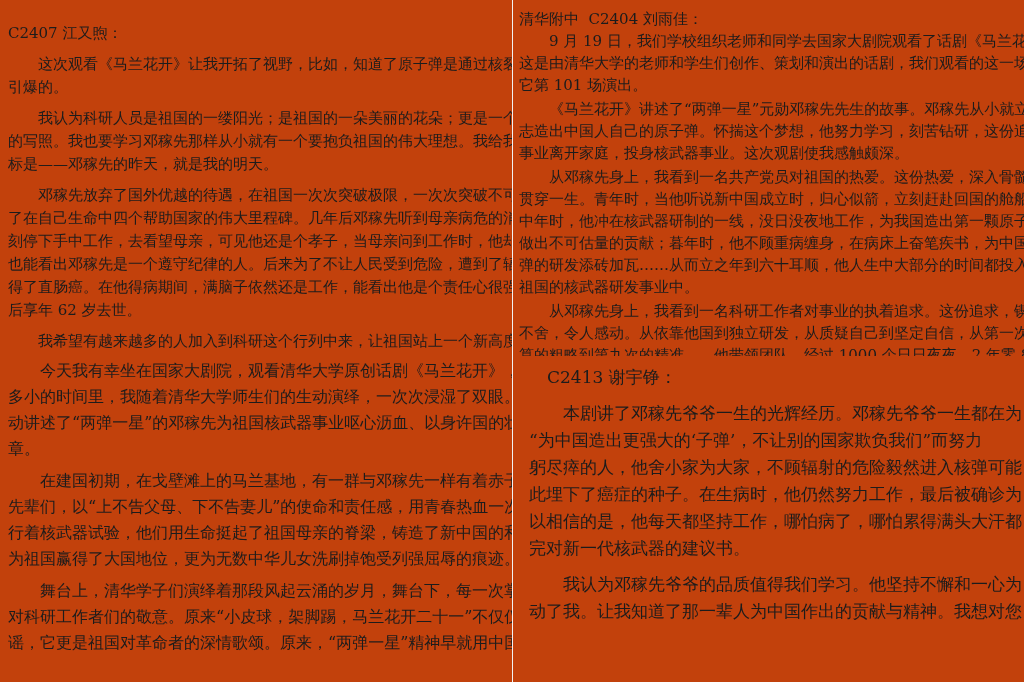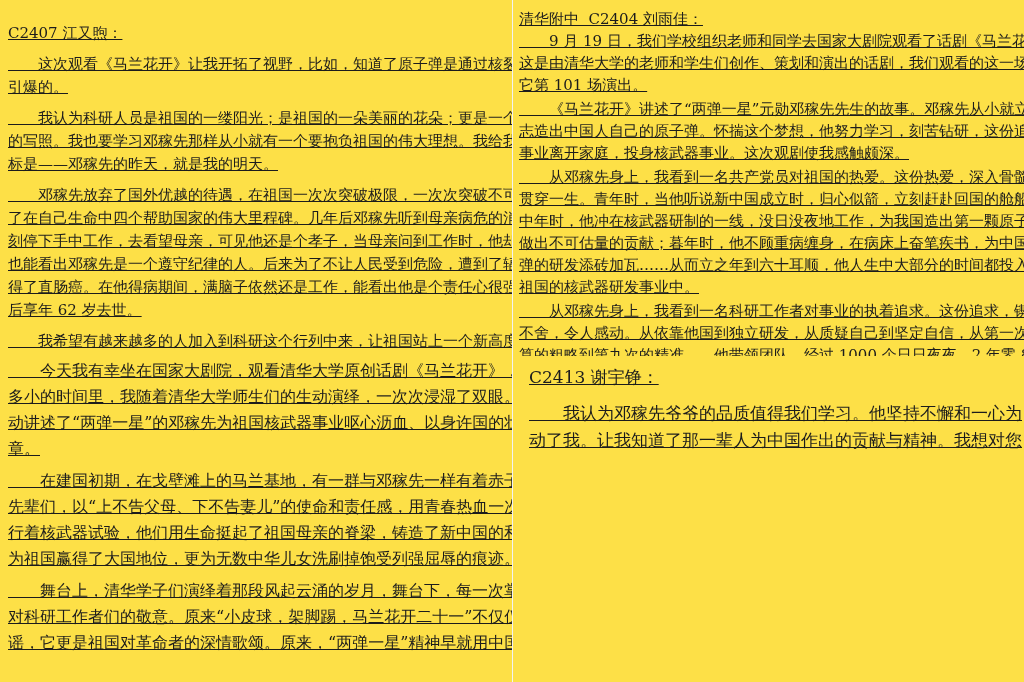--- a/index.html
+++ b/index.html
@@ -11,12 +11,11 @@
     position: relative;
     width: 1024px;
     height: 682px;
-    background: #fde047;
+    background: #c2410c;
     overflow: hidden;
     font-family: "DejaVu Serif", "Liberation Serif", serif;
     color: #1c1c1c;
     display: flex;
-    text-decoration: underline;
   }
   .column {
     width: 512px;

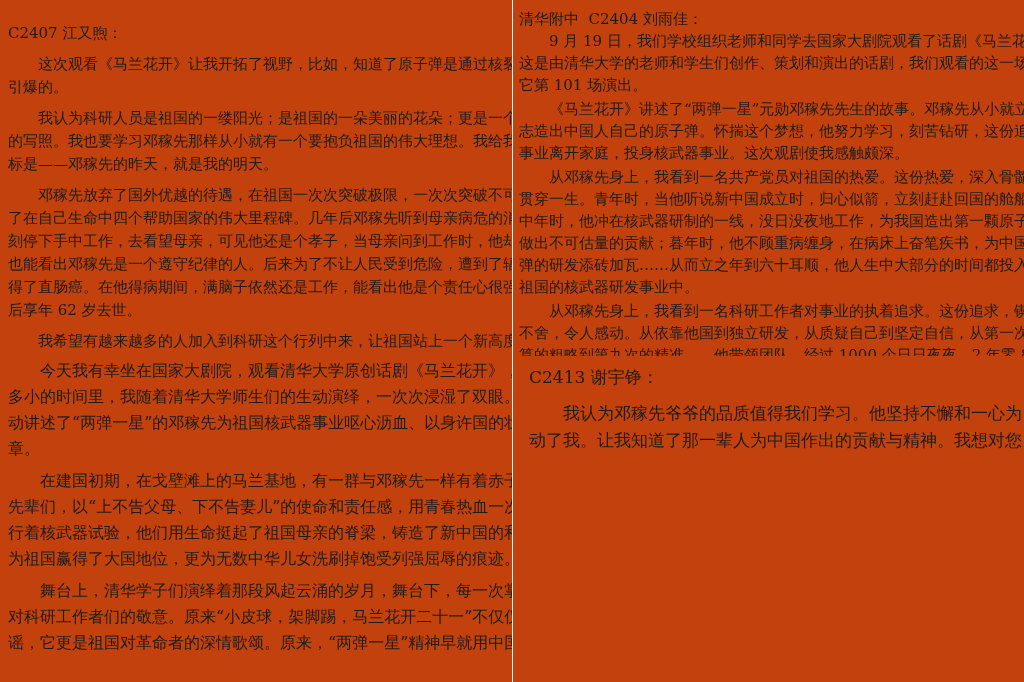--- a/index.html
+++ b/index.html
@@ -80,7 +80,7 @@
     line-height: 27px;
   }
   #essay-br p { margin-bottom: 9px; }
-  #essay-br .hdr { margin-bottom: 9px; }
+  #essay-br .hdr { margin-bottom: 9px; margin-left: 18px; }
 </style>
 </head>
 <body>

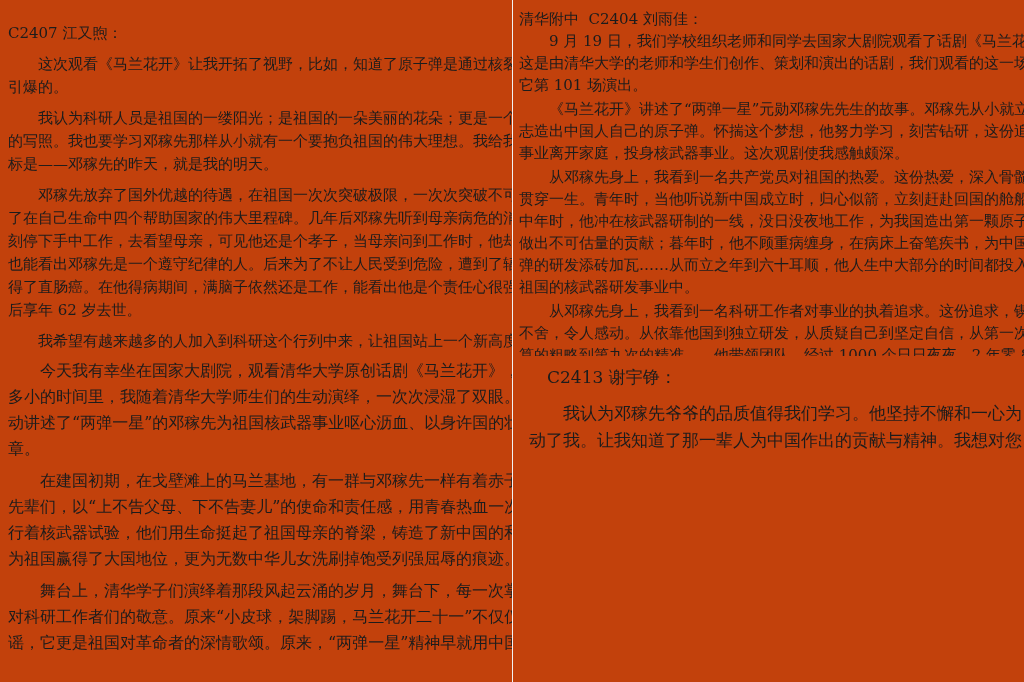--- a/index.html
+++ b/index.html
@@ -152,6 +152,12 @@
     <div class="essay" id="essay-br">
       <span class="hdr">C2413 谢宇铮：</span>
       <div class="paras">
+          <p>　　本剧讲了邓稼先爷爷一生的光辉经历。邓稼先爷爷一生都在为
+“为中国造出更强大的‘子弹’，不让别的国家欺负我们”而努力
+躬尽瘁的人，他舍小家为大家，不顾辐射的危险毅然进入核弹可能
+此埋下了癌症的种子。在生病时，他仍然努力工作，最后被确诊为
+以相信的是，他每天都坚持工作，哪怕病了，哪怕累得满头大汗都
+完对新一代核武器的建议书。</p>
           <p>　　我认为邓稼先爷爷的品质值得我们学习。他坚持不懈和一心为
 动了我。让我知道了那一辈人为中国作出的贡献与精神。我想对您</p>
         </div>

